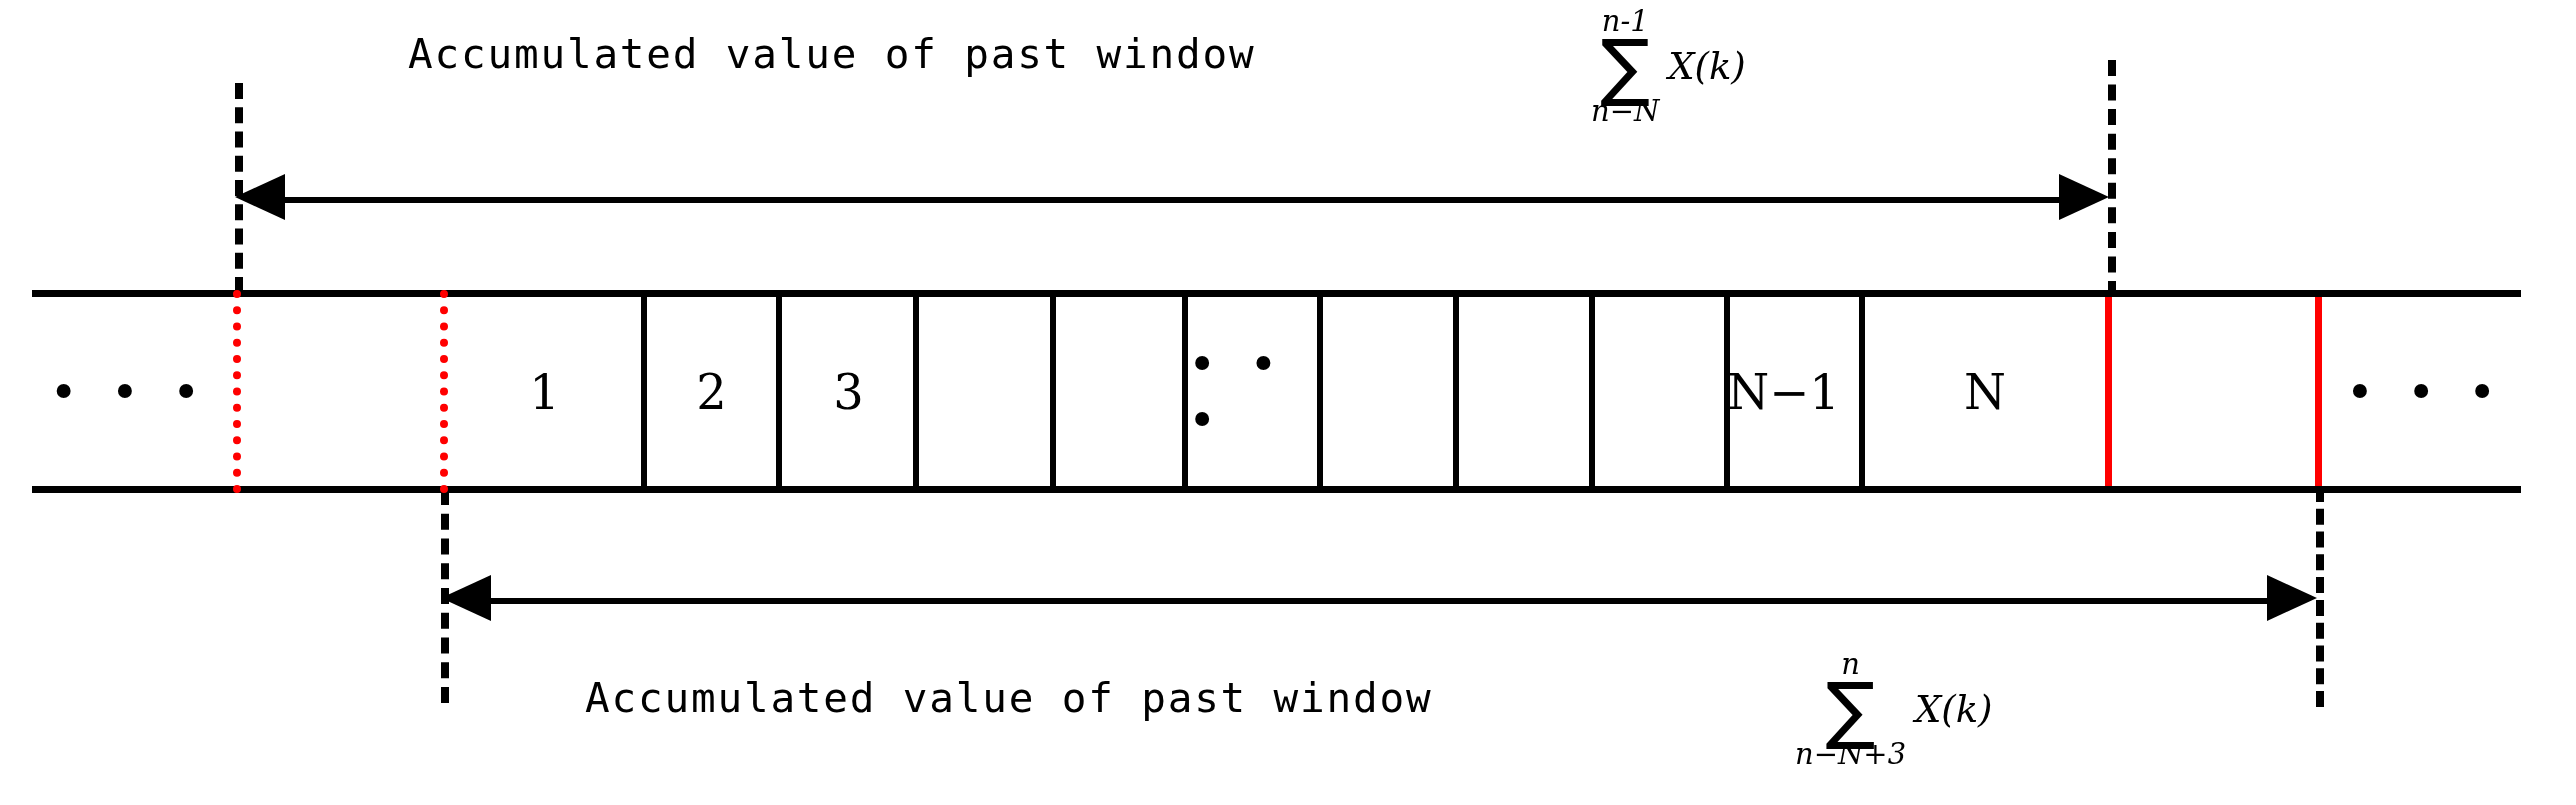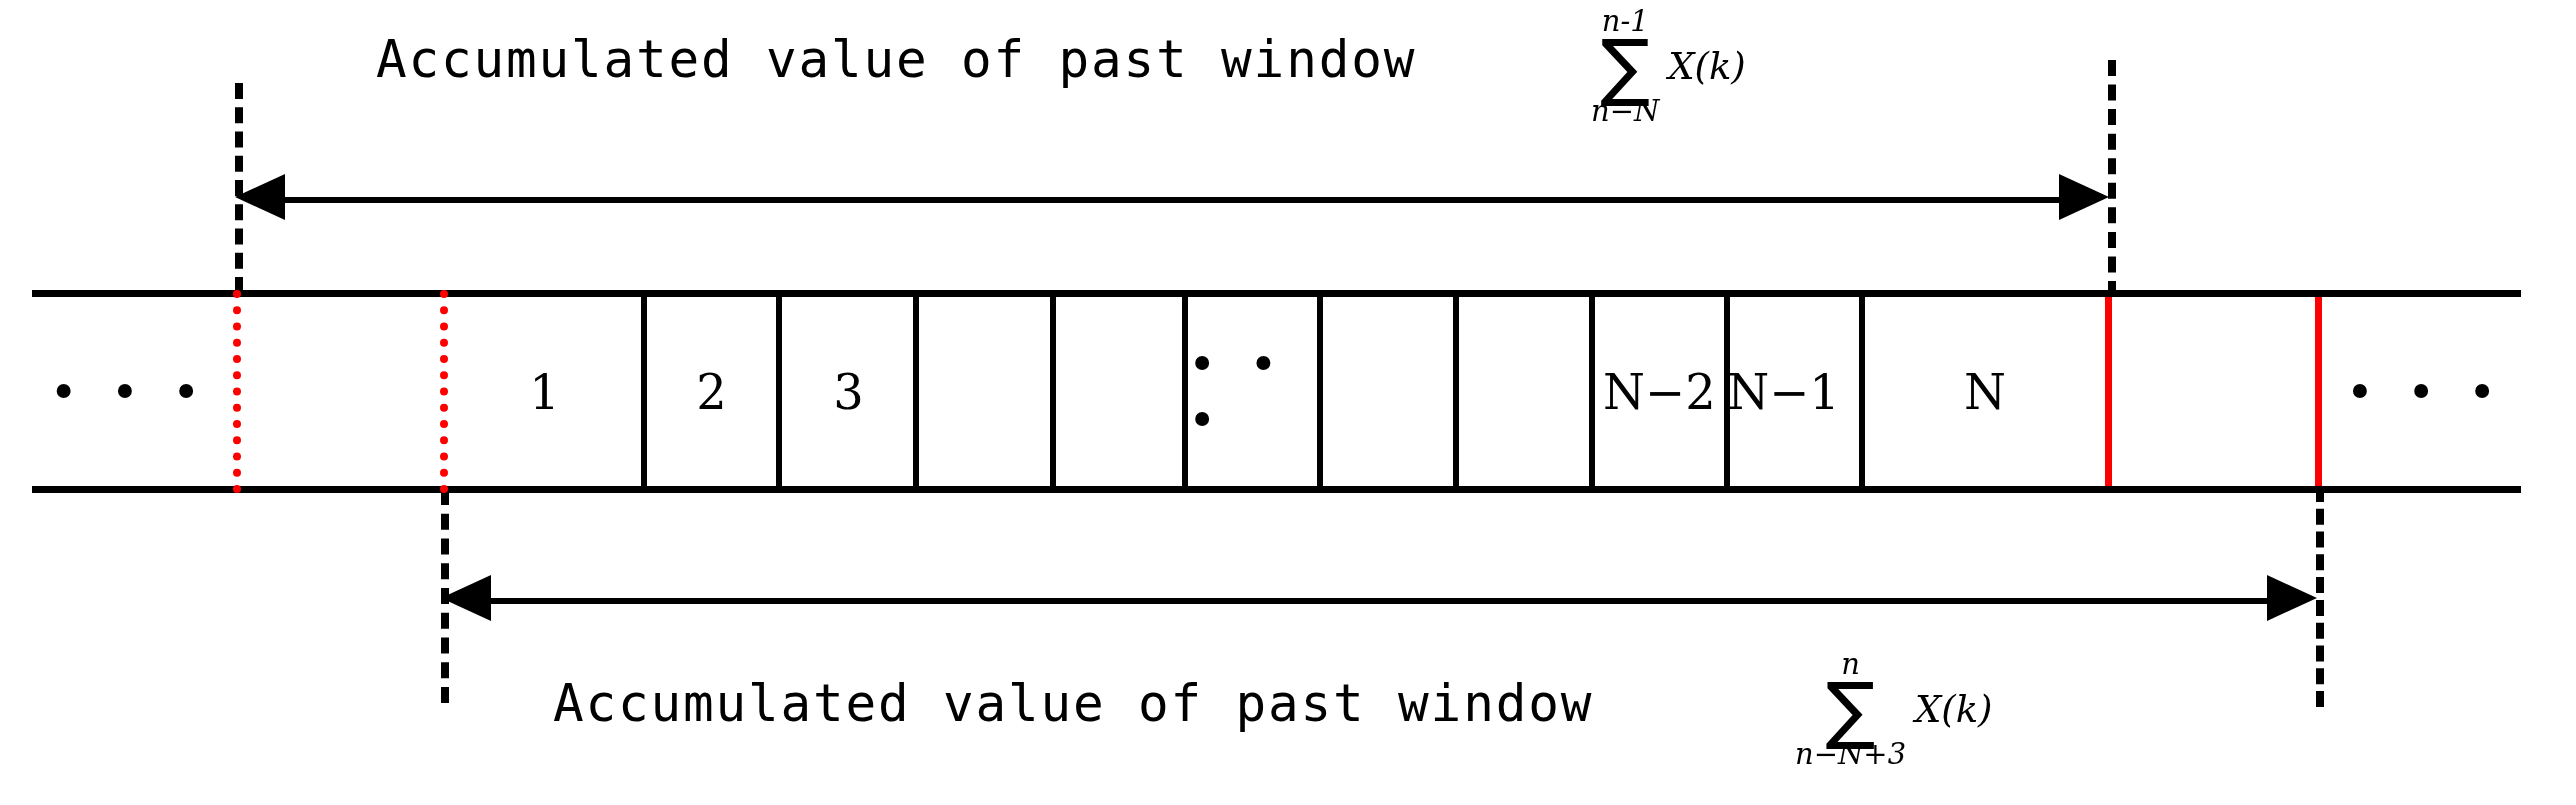--- a/index.html
+++ b/index.html
@@ -40,9 +40,9 @@
   .arrowhead.right{border-left:50px solid #000;}
 
   
-  .caption{position:absolute;font-size:51px;color:#000;white-space:nowrap;
+  .caption{position:absolute;font-size:41px;color:#000;white-space:nowrap;
            font-family:"DejaVu Sans Mono","Liberation Mono",monospace;
-           letter-spacing:1.8px;}
+           letter-spacing:1.8px;margin-left:32px;}
 
   
   .sum{position:absolute;display:flex;align-items:center;

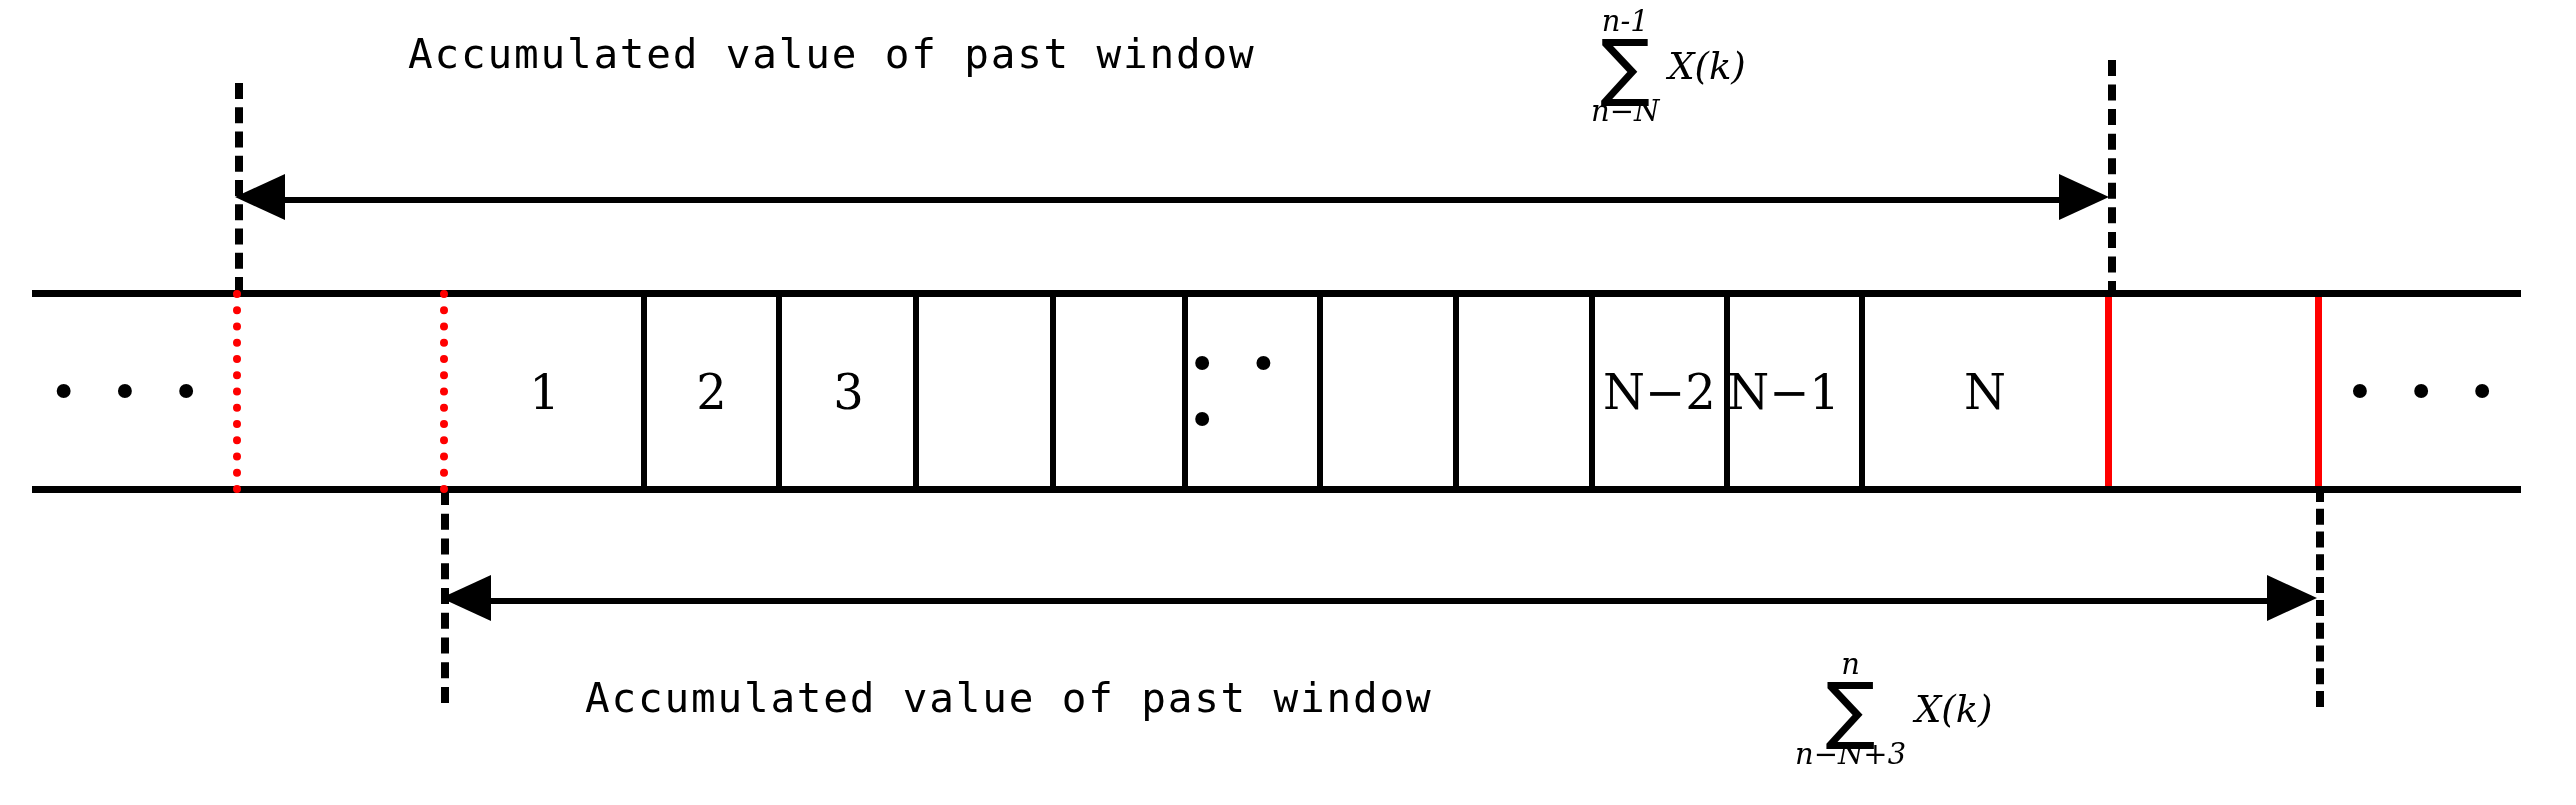--- a/index.html
+++ b/index.html
@@ -105,7 +105,6 @@
     <div class="cell-label" style="left:888px;width:131px;"></div>
     <div class="cell-label" style="left:1156px;width:129px;letter-spacing:8.8px;">• • •</div>
     <div class="cell-label" style="left:1292px;width:129px;"></div>
-    <div class="cell-label" style="left:1563px;width:129px;">N−2</div>
     <div class="cell-label" style="left:1698px;width:107px;">N−1</div>
     <div class="cell-label" style="left:1833px;width:240px;">N</div>
 

